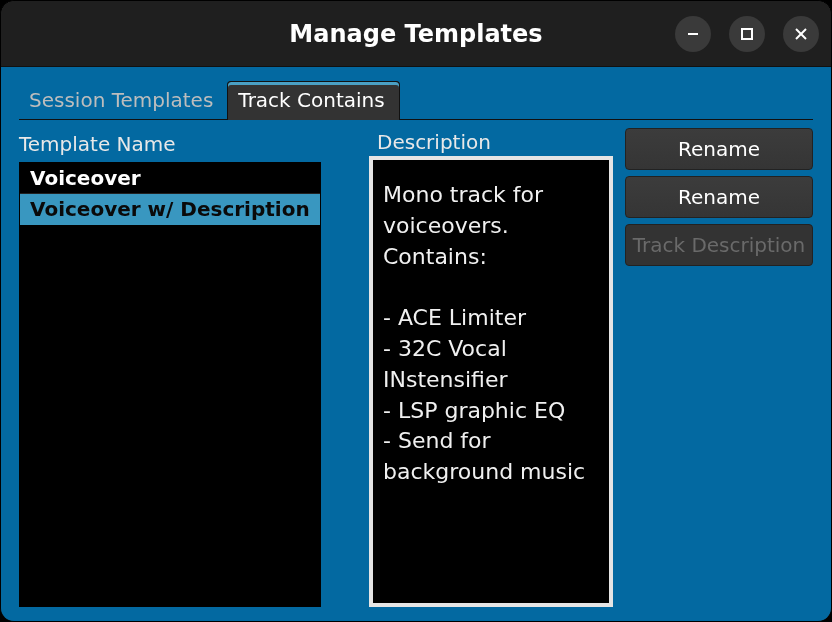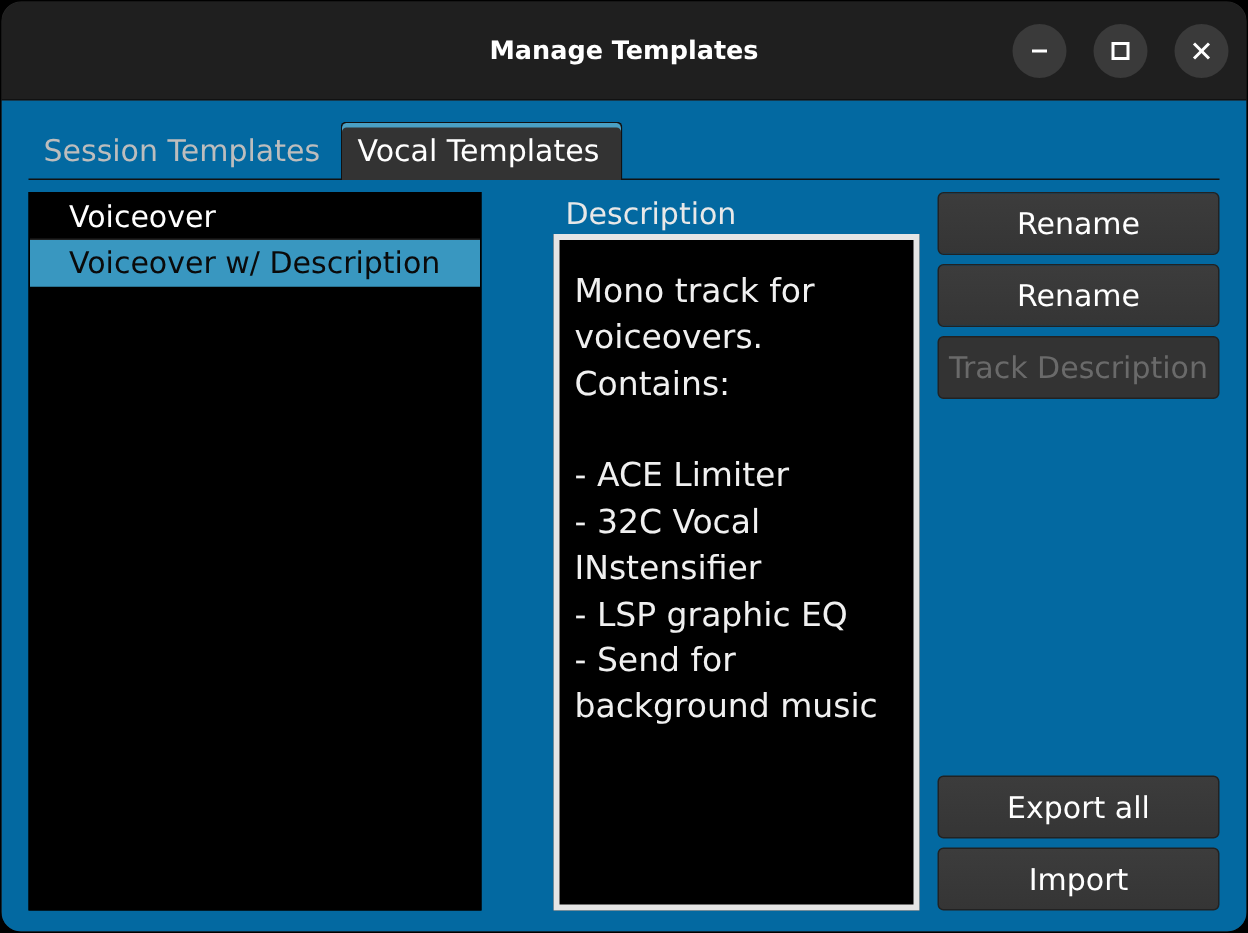--- a/index.html
+++ b/index.html
@@ -32,7 +32,7 @@
     border-bottom: 1px solid #111;
   }
   .titlebar-title {
-    font-size: 17px;
+    font-size: 24px;
     font-weight: 700;
     color: #fff;
   }

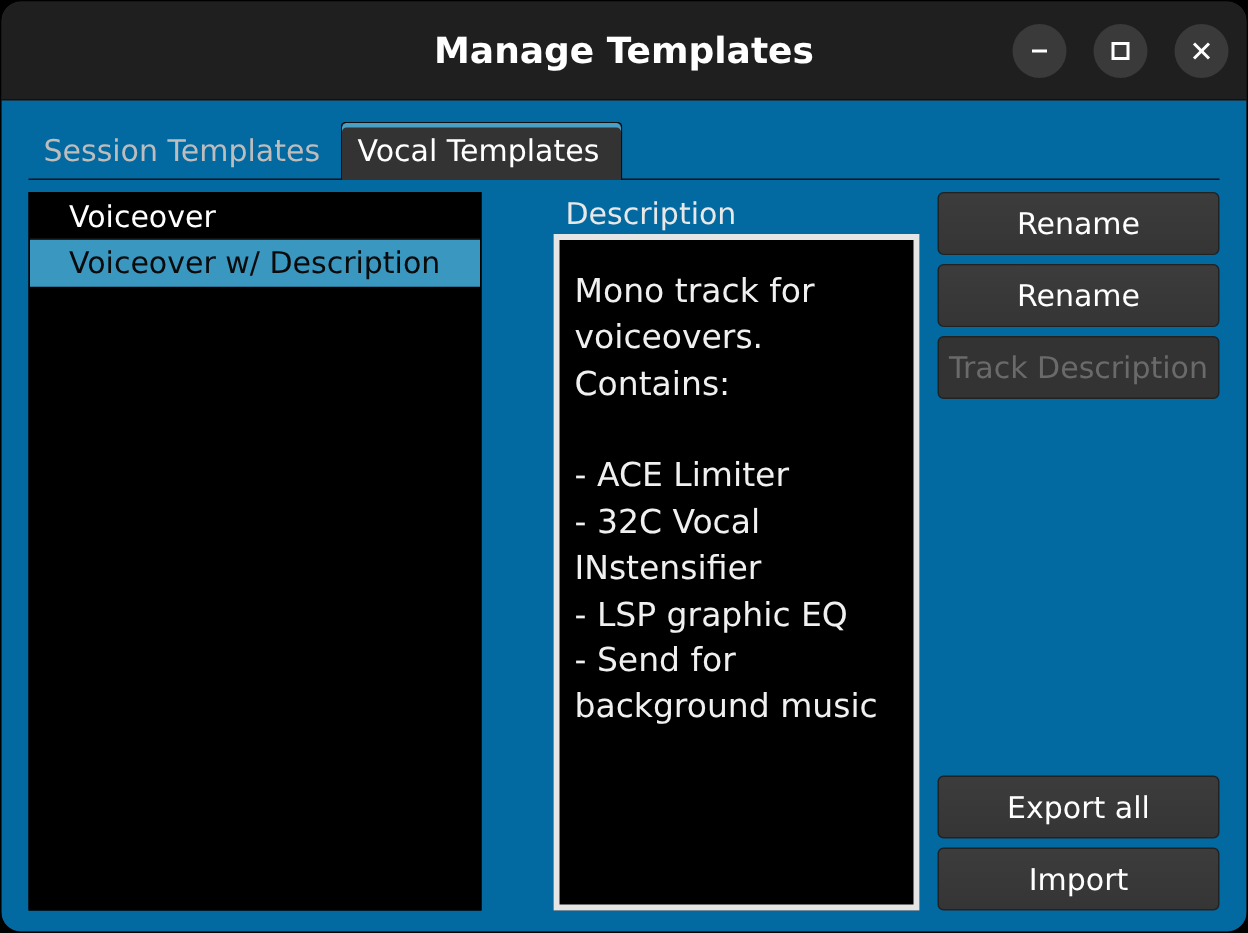--- a/index.html
+++ b/index.html
@@ -212,7 +212,7 @@
         <span>Session Templates</span>
       </div>
       <div class="tab active">
-        <span>Vocal Templates</span>
+        <span>Track Contains</span>
       </div>
     </div>
     <div class="tabbar-line"></div>

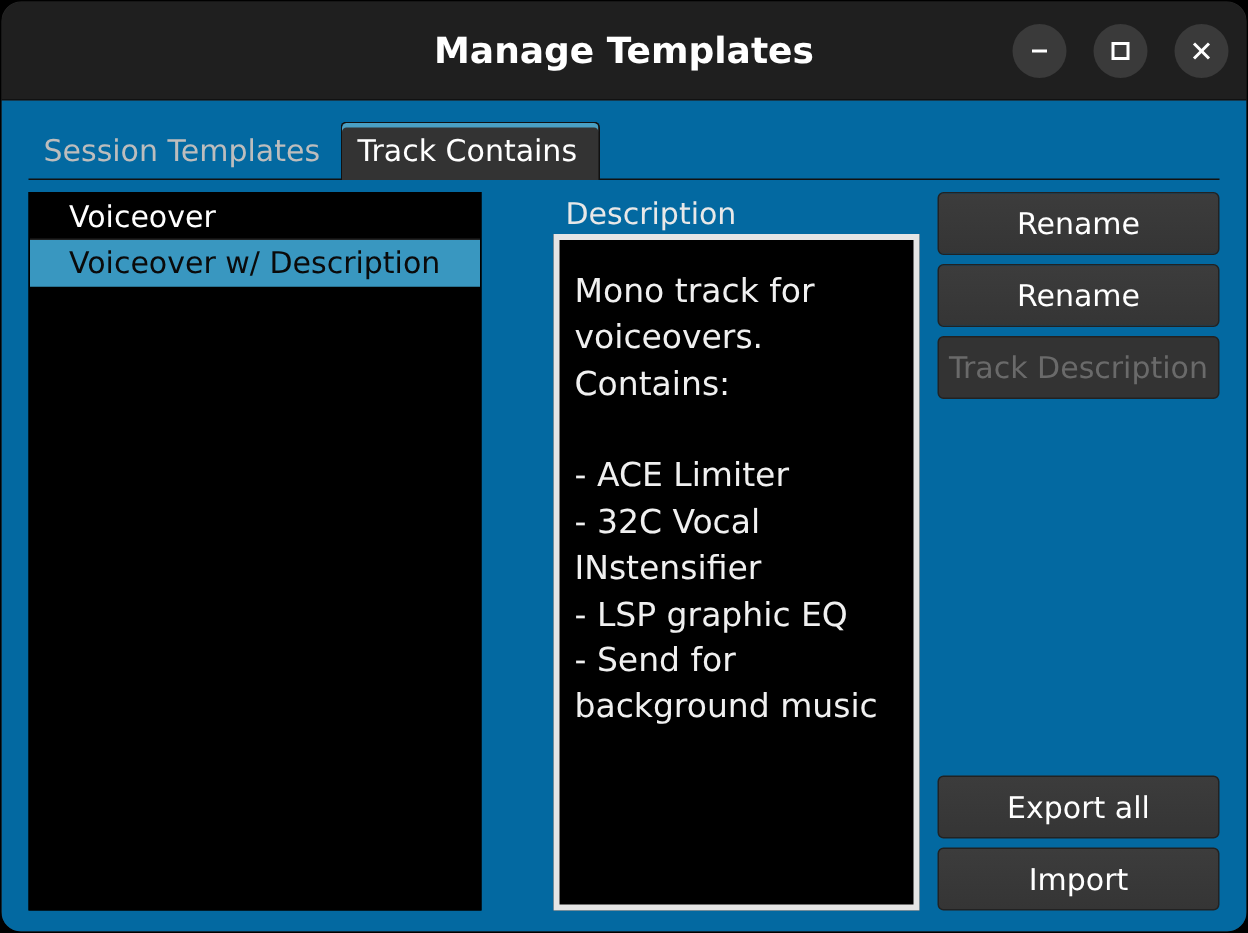--- a/index.html
+++ b/index.html
@@ -220,6 +220,7 @@
     <div class="panes">
 
       <div class="left-pane">
+        <div class="col-header">Template Name</div>
         <div class="list">
           <div class="list-row">
             <span>Voiceover</span>

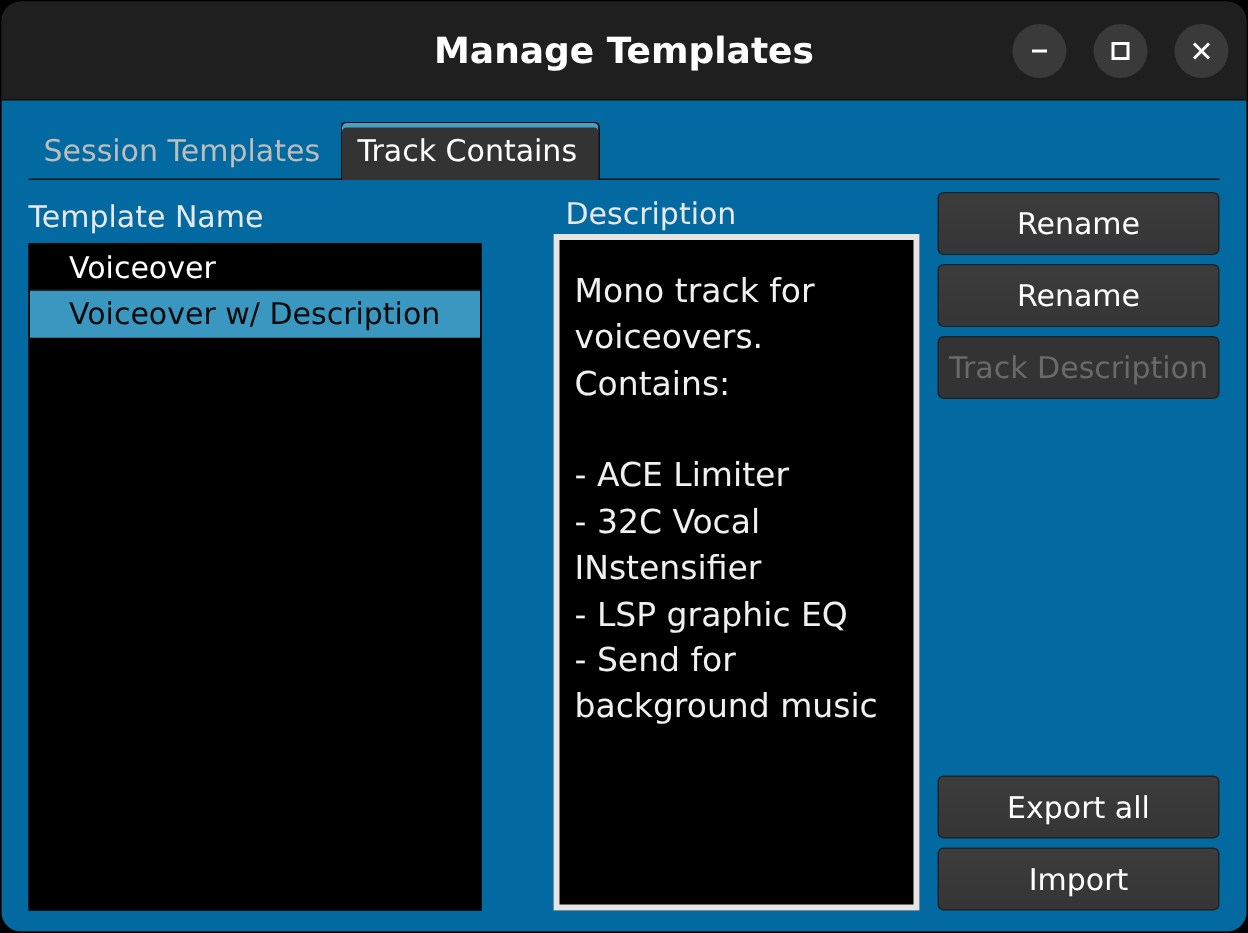--- a/index.html
+++ b/index.html
@@ -114,10 +114,11 @@
   }
   .list-row {
     font-size: 20px;
-    padding: 3px 10px 3px 26px;
+    padding: 3px 10px 3px 10px;
     cursor: pointer;
     color: #fff;
     border-bottom: 1px solid #222;
+    font-weight: bold;
   }
   .list-row.selected {
     background: #3997c0;

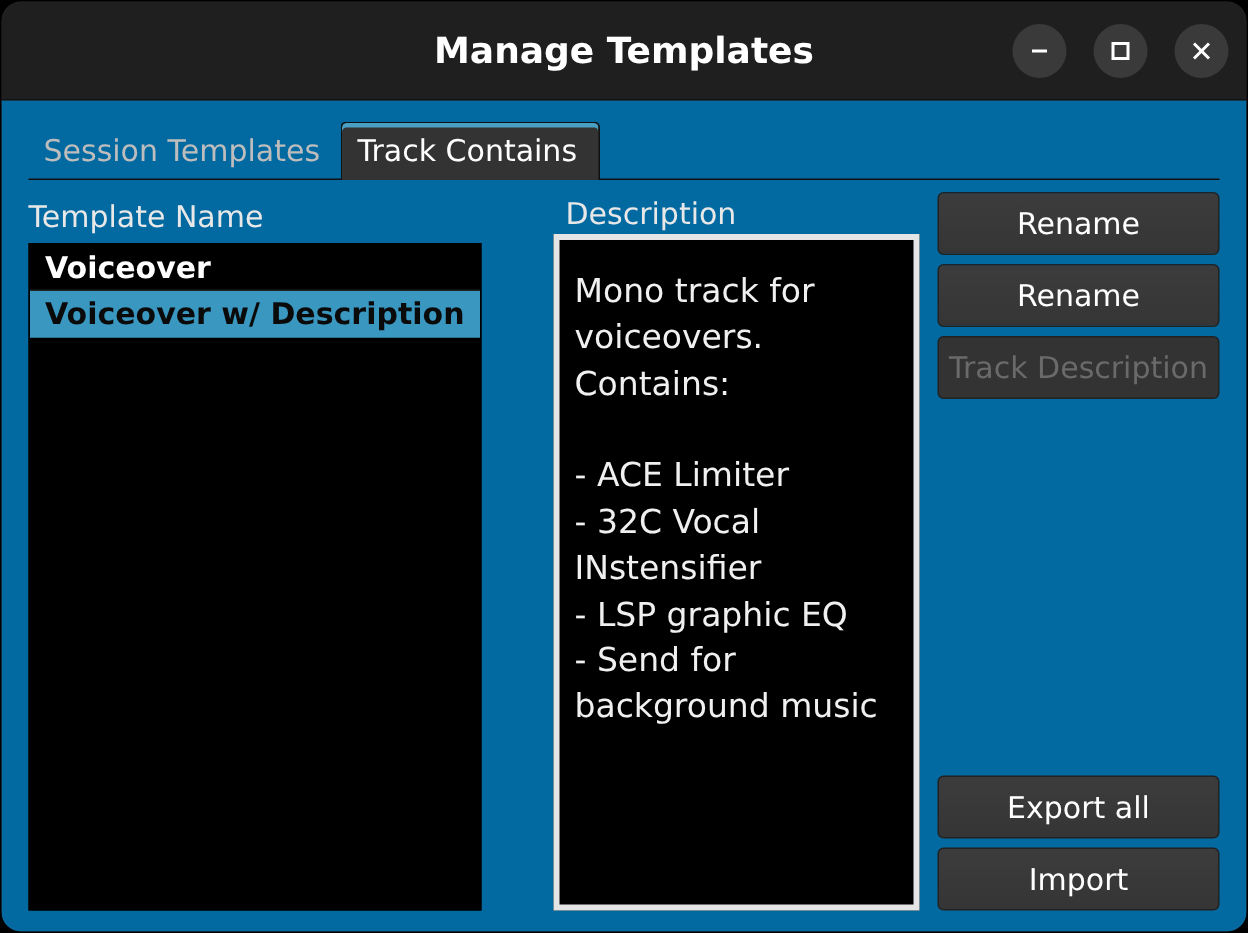--- a/index.html
+++ b/index.html
@@ -254,14 +254,6 @@
             <span>Track Description</span>
           </div>
         </div>
-        <div class="btn-group">
-          <div class="btn">
-            <span>Export all</span>
-          </div>
-          <div class="btn">
-            <span>Import</span>
-          </div>
-        </div>
       </div>
 
     </div>

